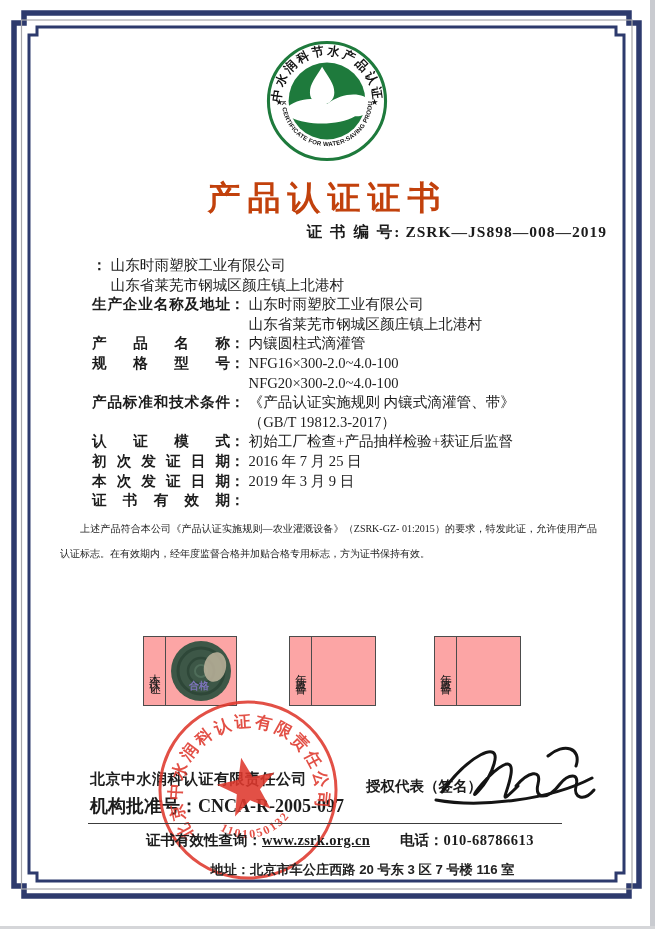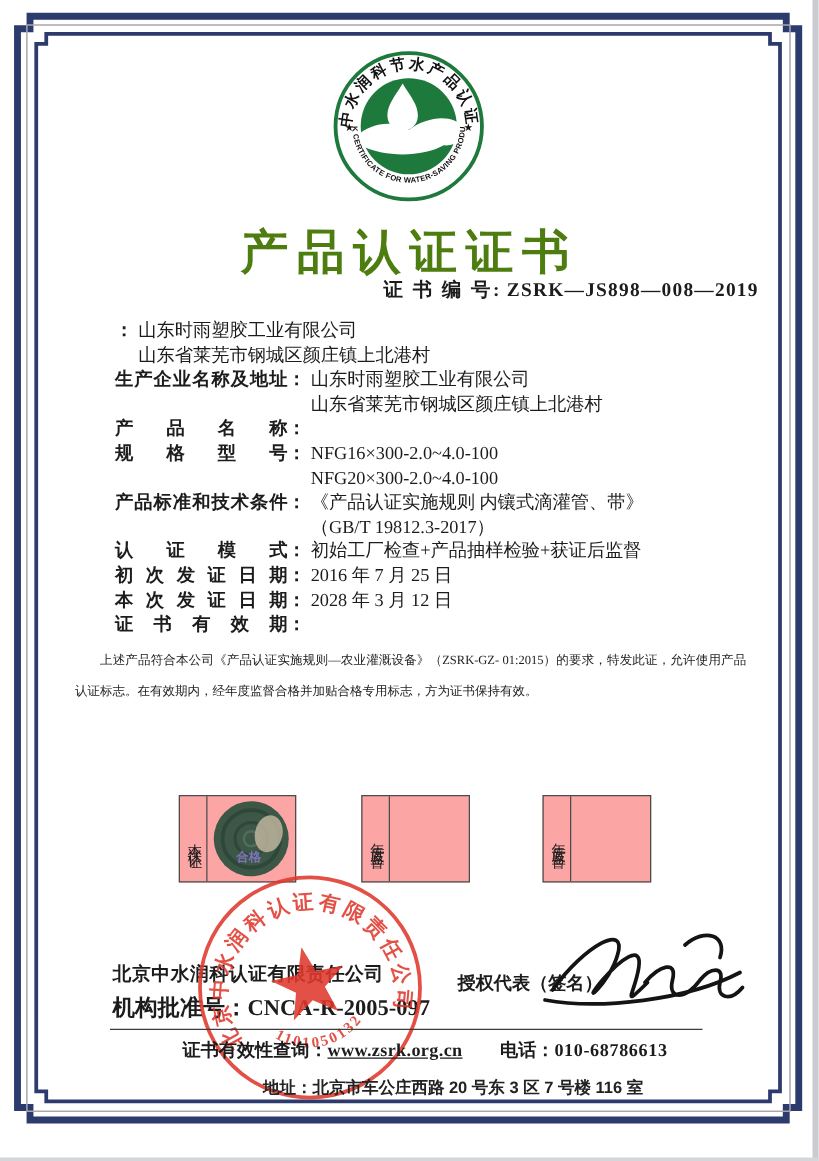--- a/index.html
+++ b/index.html
@@ -17,7 +17,7 @@
   .cert-title{
     position:absolute;left:0;top:176px;width:100%;text-align:center;
     font-family:"Liberation Sans","DejaVu Sans",sans-serif;
-    font-size:38px;font-weight:bold;letter-spacing:7px;color:#4d7c0f;
+    font-size:33px;font-weight:bold;letter-spacing:7px;color:#c2410c;
   }
   .cert-no{
     position:absolute;top:222px;right:48px;font-size:15.5px;

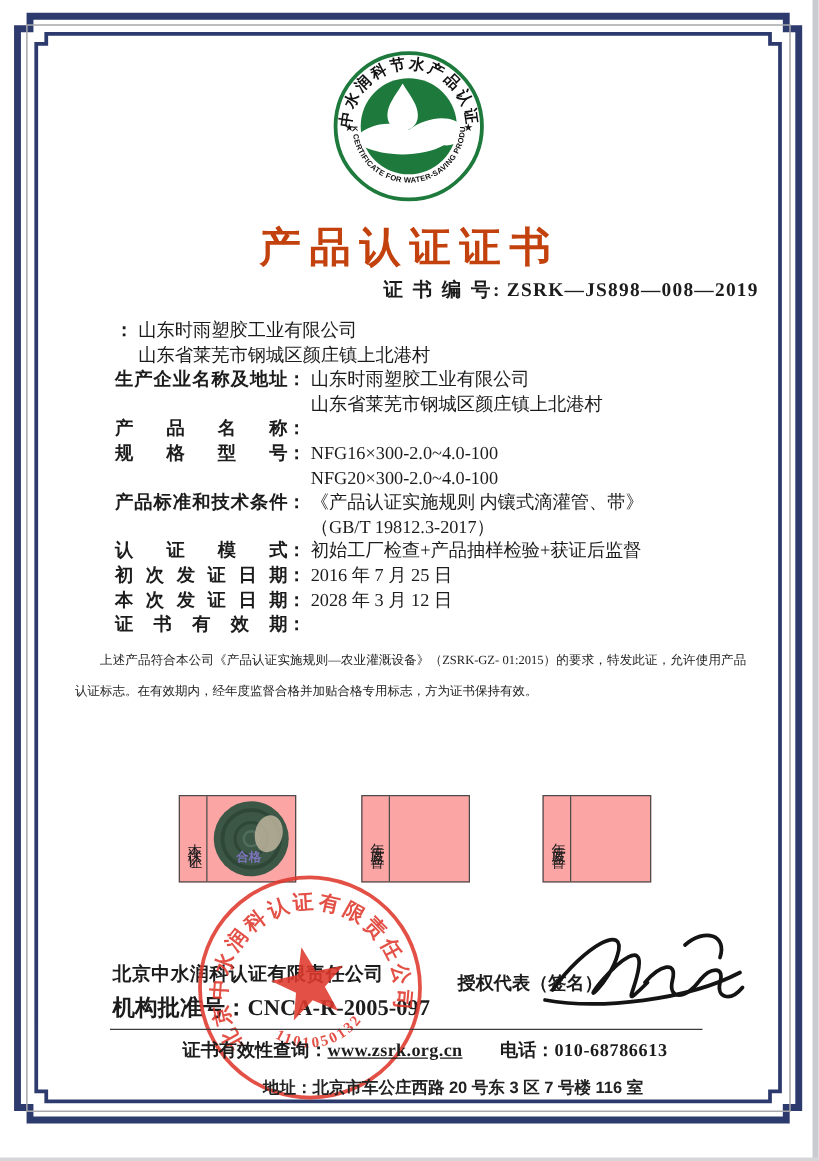--- a/index.html
+++ b/index.html
@@ -130,6 +130,9 @@
   <div class="frow">
     <span class="flabel">产品名称</span>
       <span class="fcolon">：</span>
+    <span class="fvalue">
+        <div>内镶圆柱式滴灌管</div>
+      </span>
   </div>
   <div class="frow">
     <span class="flabel">规格型号</span>

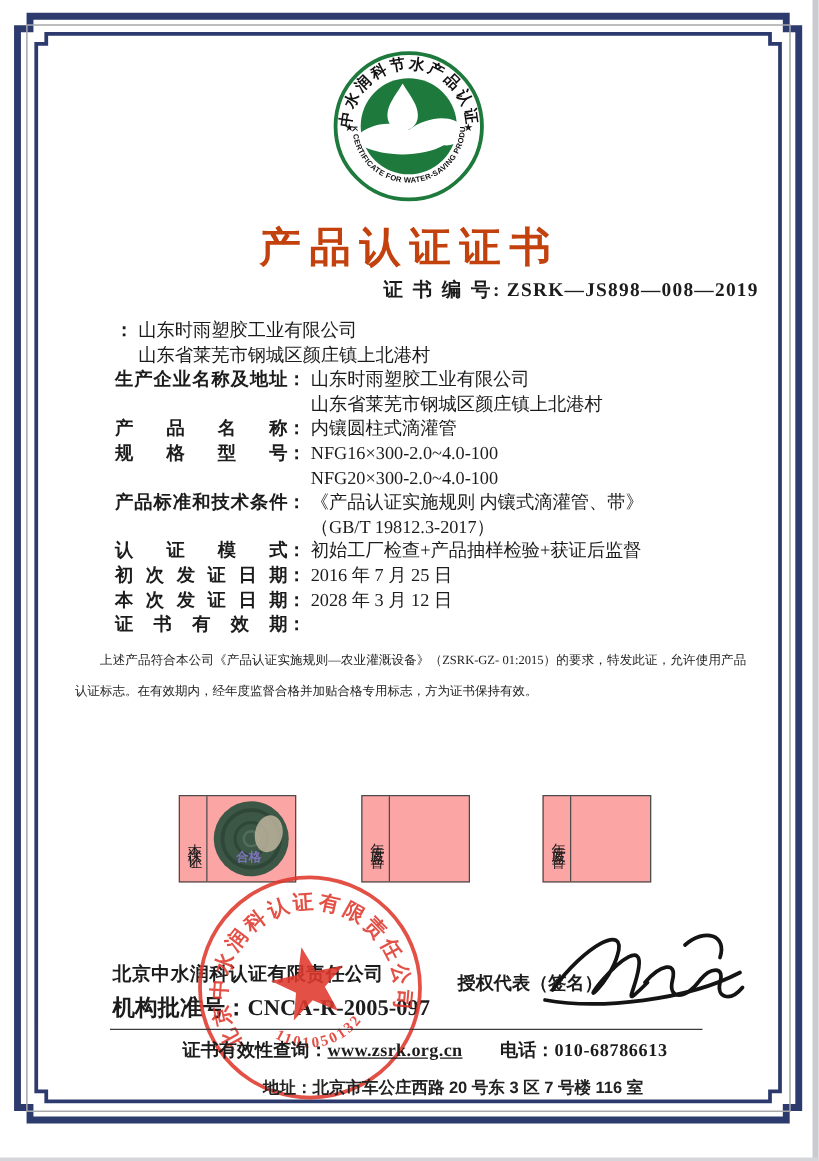--- a/index.html
+++ b/index.html
@@ -168,7 +168,7 @@
     <span class="flabel">本次发证日期</span>
       <span class="fcolon">：</span>
     <span class="fvalue">
-        <div>2028 年 3 月 12 日</div>
+        <div>2019 年 3 月 9 日</div>
       </span>
   </div>
   <div class="frow">

